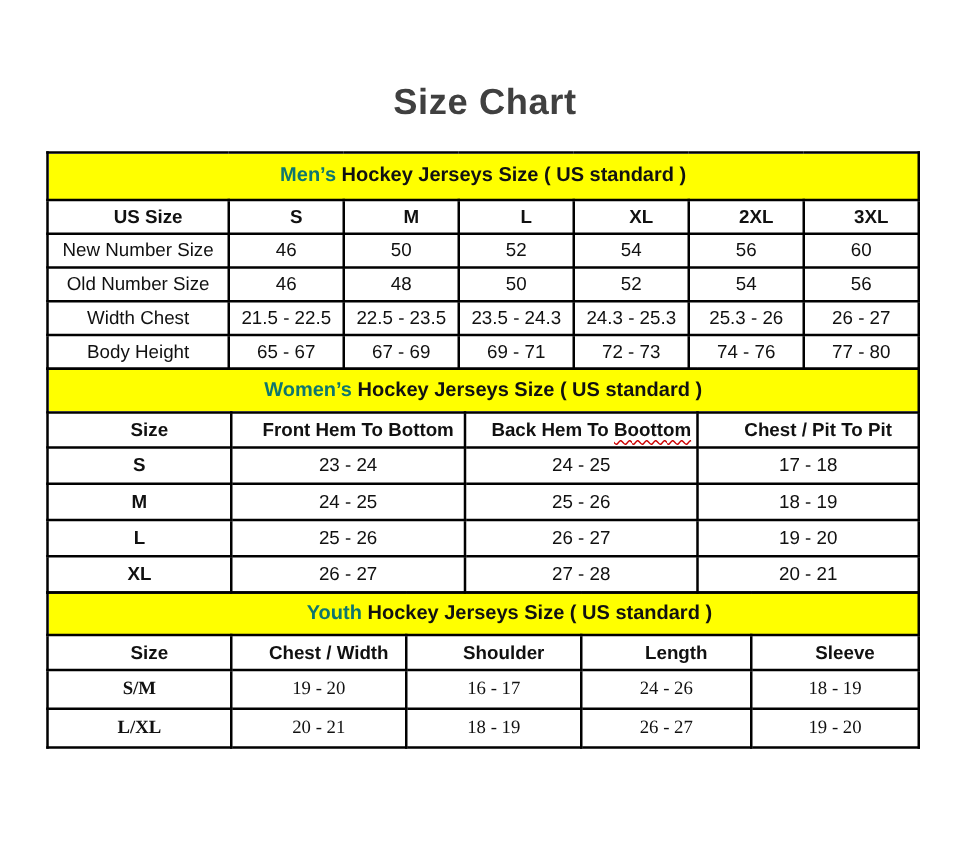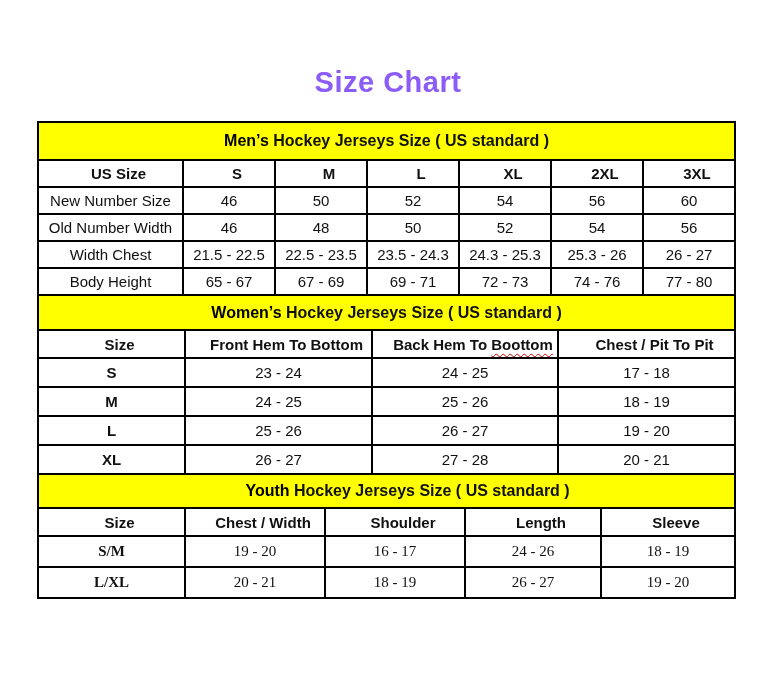--- a/index.html
+++ b/index.html
@@ -10,7 +10,7 @@
   .page { position:relative; width:776px; height:692px; }
   .title {
     margin:0; padding-top:64px; height:36px; line-height:36px;
-    text-align:center; color:#8b5cf6; font-size:29px; font-weight:700;
+    text-align:center; color:#404040; font-size:29px; font-weight:700;
     letter-spacing:0.5px;
   }
   .tables { width:697px; margin:21px 0 0 37px; }

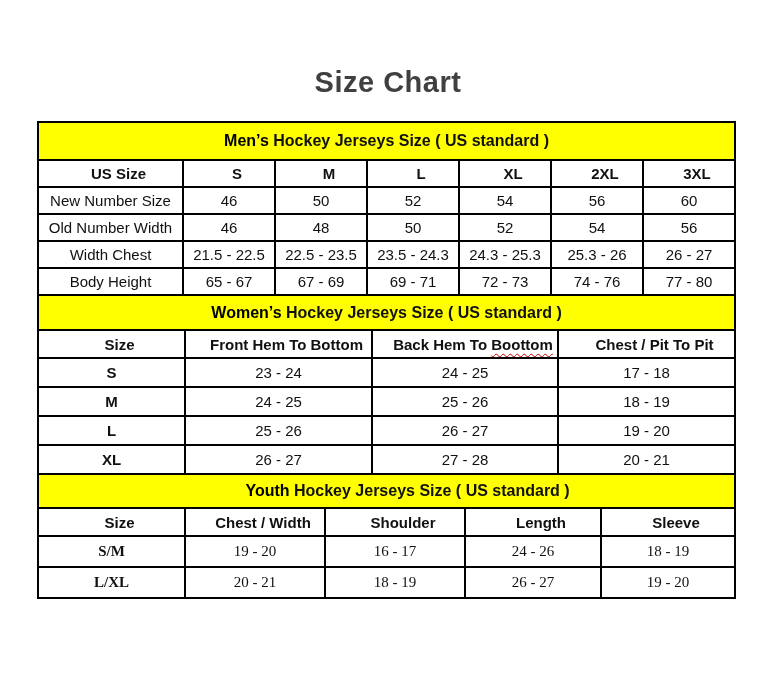--- a/index.html
+++ b/index.html
@@ -26,7 +26,7 @@
   .mens  tr.band td { height:36px; }
   .womens tr.band td { height:33px;margin-top:46px; }
   .youth tr.band td { height:32px;padding-left:42px; }
-  .hl { color:#000000; }
+  .hl { color:#0f766e; }
   tr.colhead th { font-weight:700;padding-left:16px; }
   .mens  tr.colhead th { height:25px; }
   .womens tr.colhead th { height:26px; }

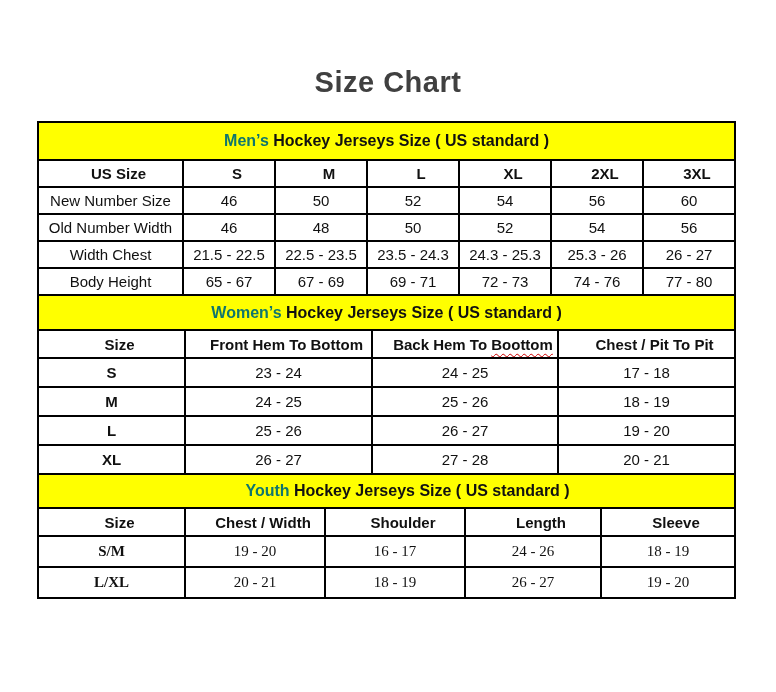--- a/index.html
+++ b/index.html
@@ -87,7 +87,7 @@
         <td class="data">60</td>
       </tr>
       <tr>
-        <td class="rlabel">Old Number Width</td>
+        <td class="rlabel">Old Number Size</td>
         <td class="data">46</td>
         <td class="data">48</td>
         <td class="data">50</td>

